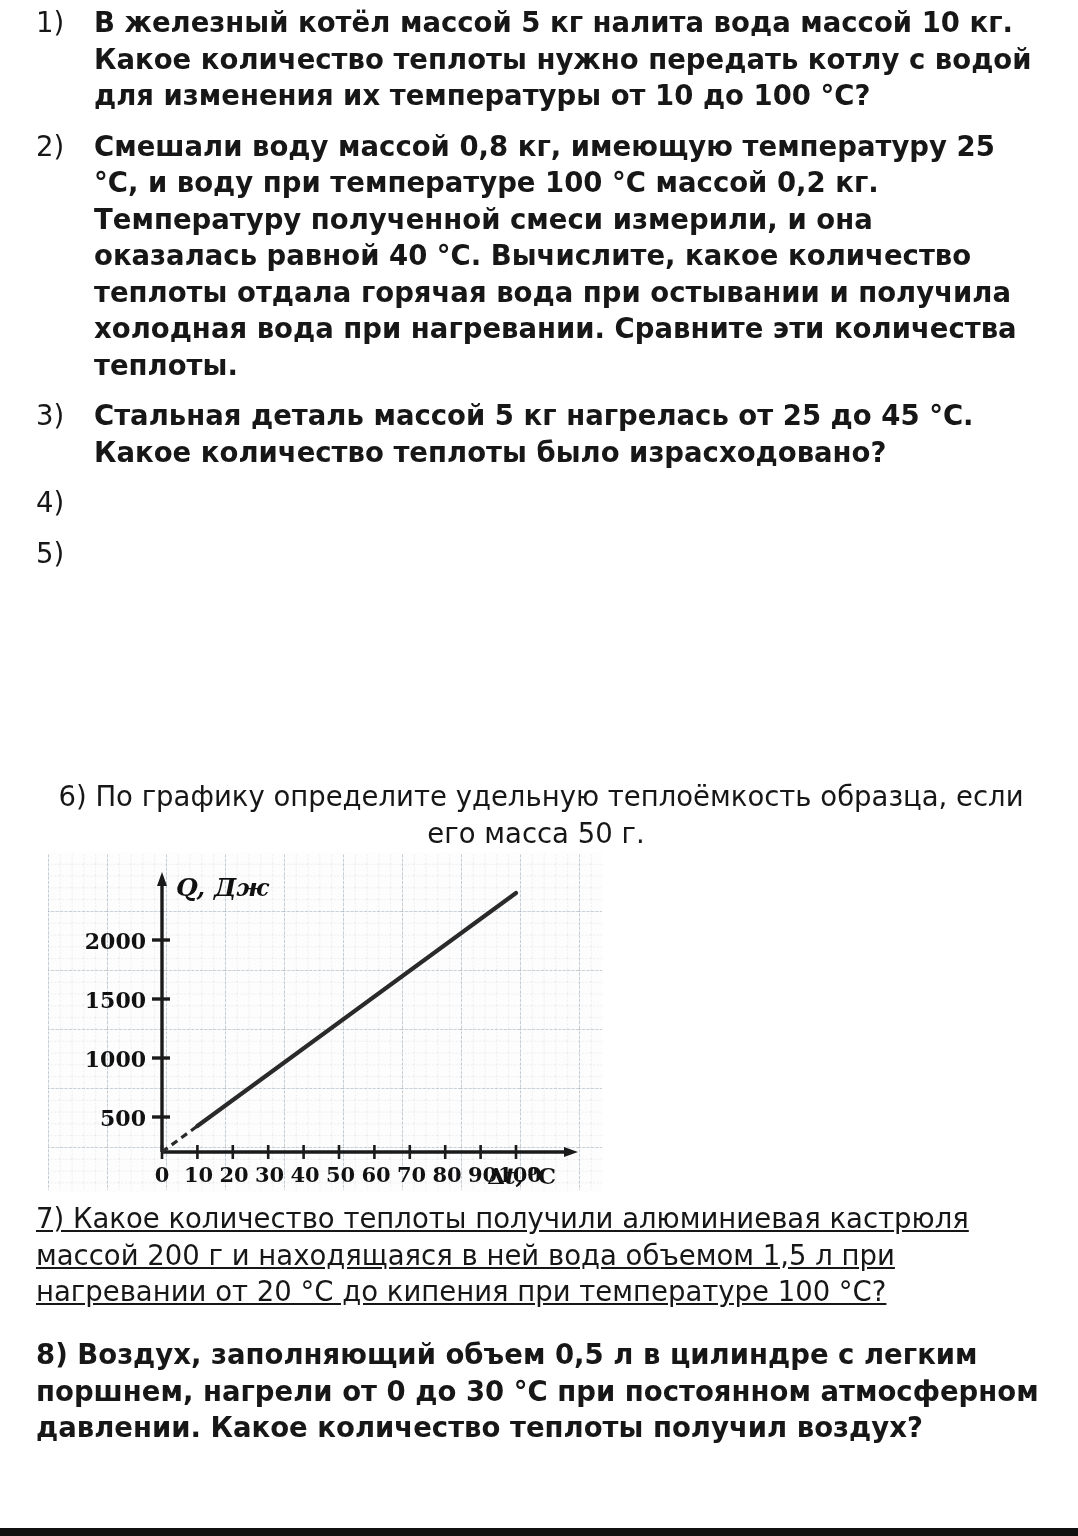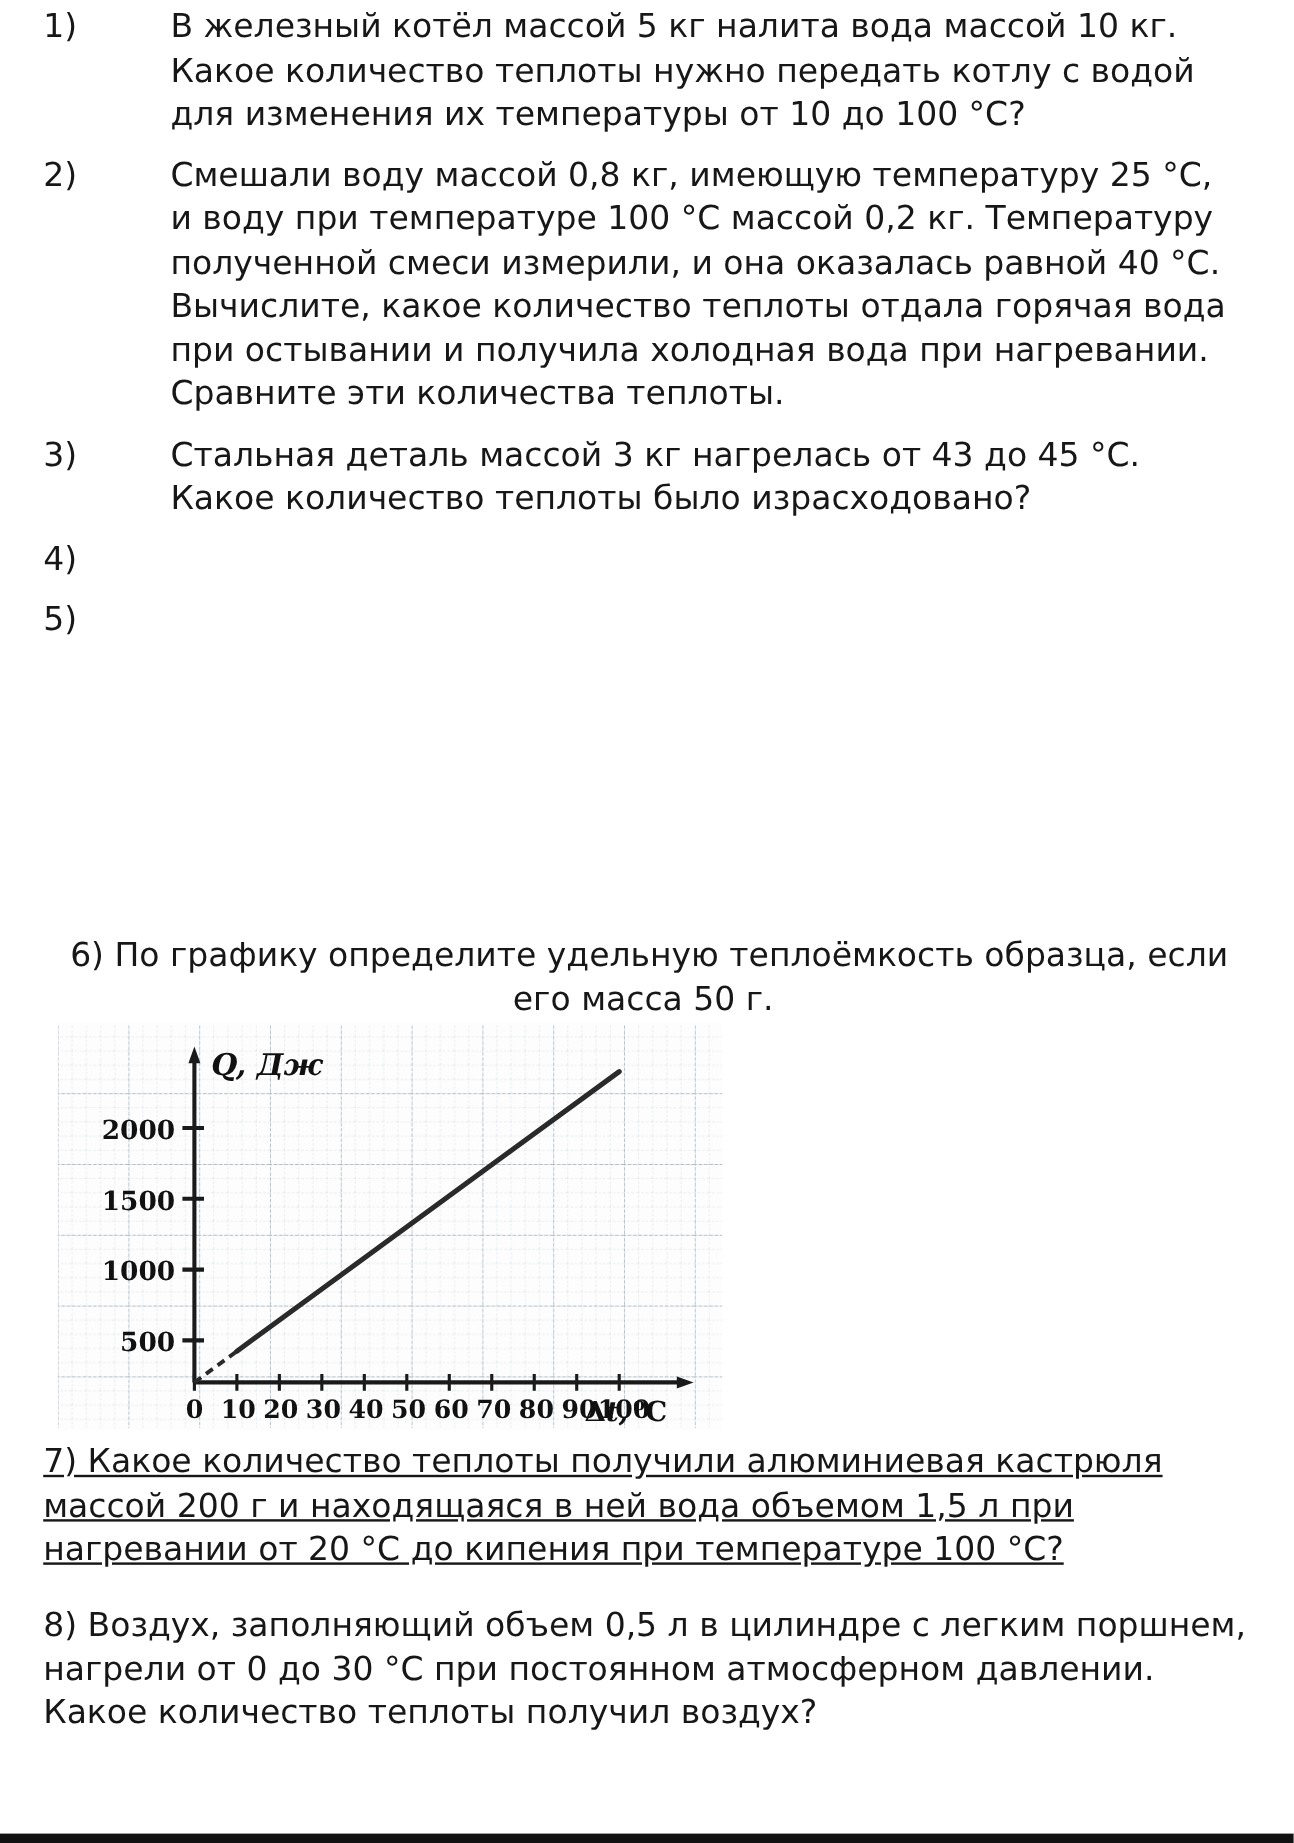--- a/index.html
+++ b/index.html
@@ -49,10 +49,9 @@
     flex: 1 1 auto;
     font-size: 27.5px;
     line-height: 36.5px;
-    font-weight: 400;
+    font-weight: 700;
     color: #171717;
     padding-right: 14px;
-    margin-left: 48px;
   }
 
   

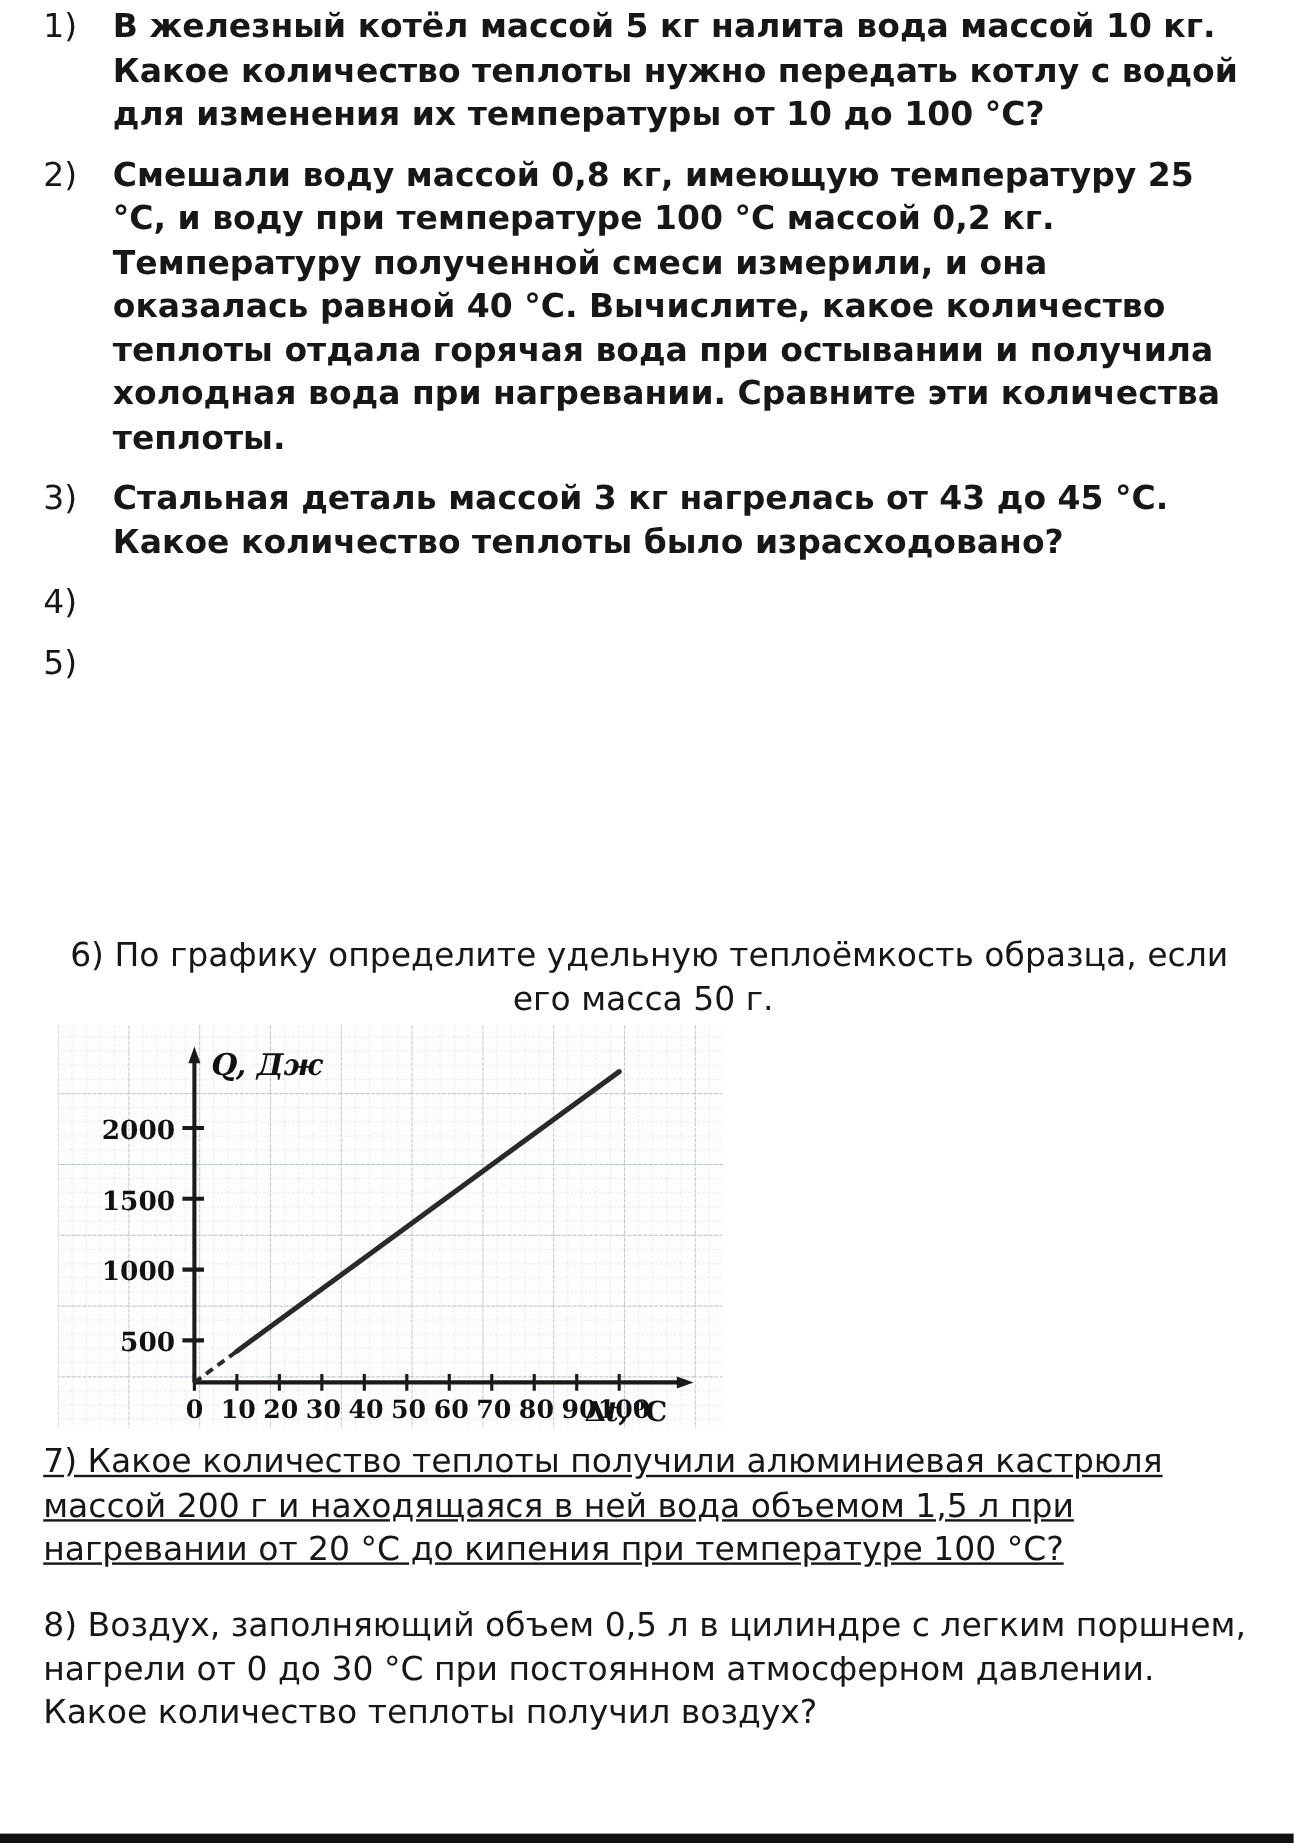--- a/index.html
+++ b/index.html
@@ -137,7 +137,7 @@
 
     <div class="qitem">
       <div class="qmarker">3)</div>
-      <div class="qtext">Стальная деталь массой 3 кг нагрелась от 43 до 45 °C. Какое количество теплоты было израсходовано?</div>
+      <div class="qtext">Стальная деталь массой 5 кг нагрелась от 25 до 45 °C. Какое количество теплоты было израсходовано?</div>
     </div>
 
     <div class="qitem">

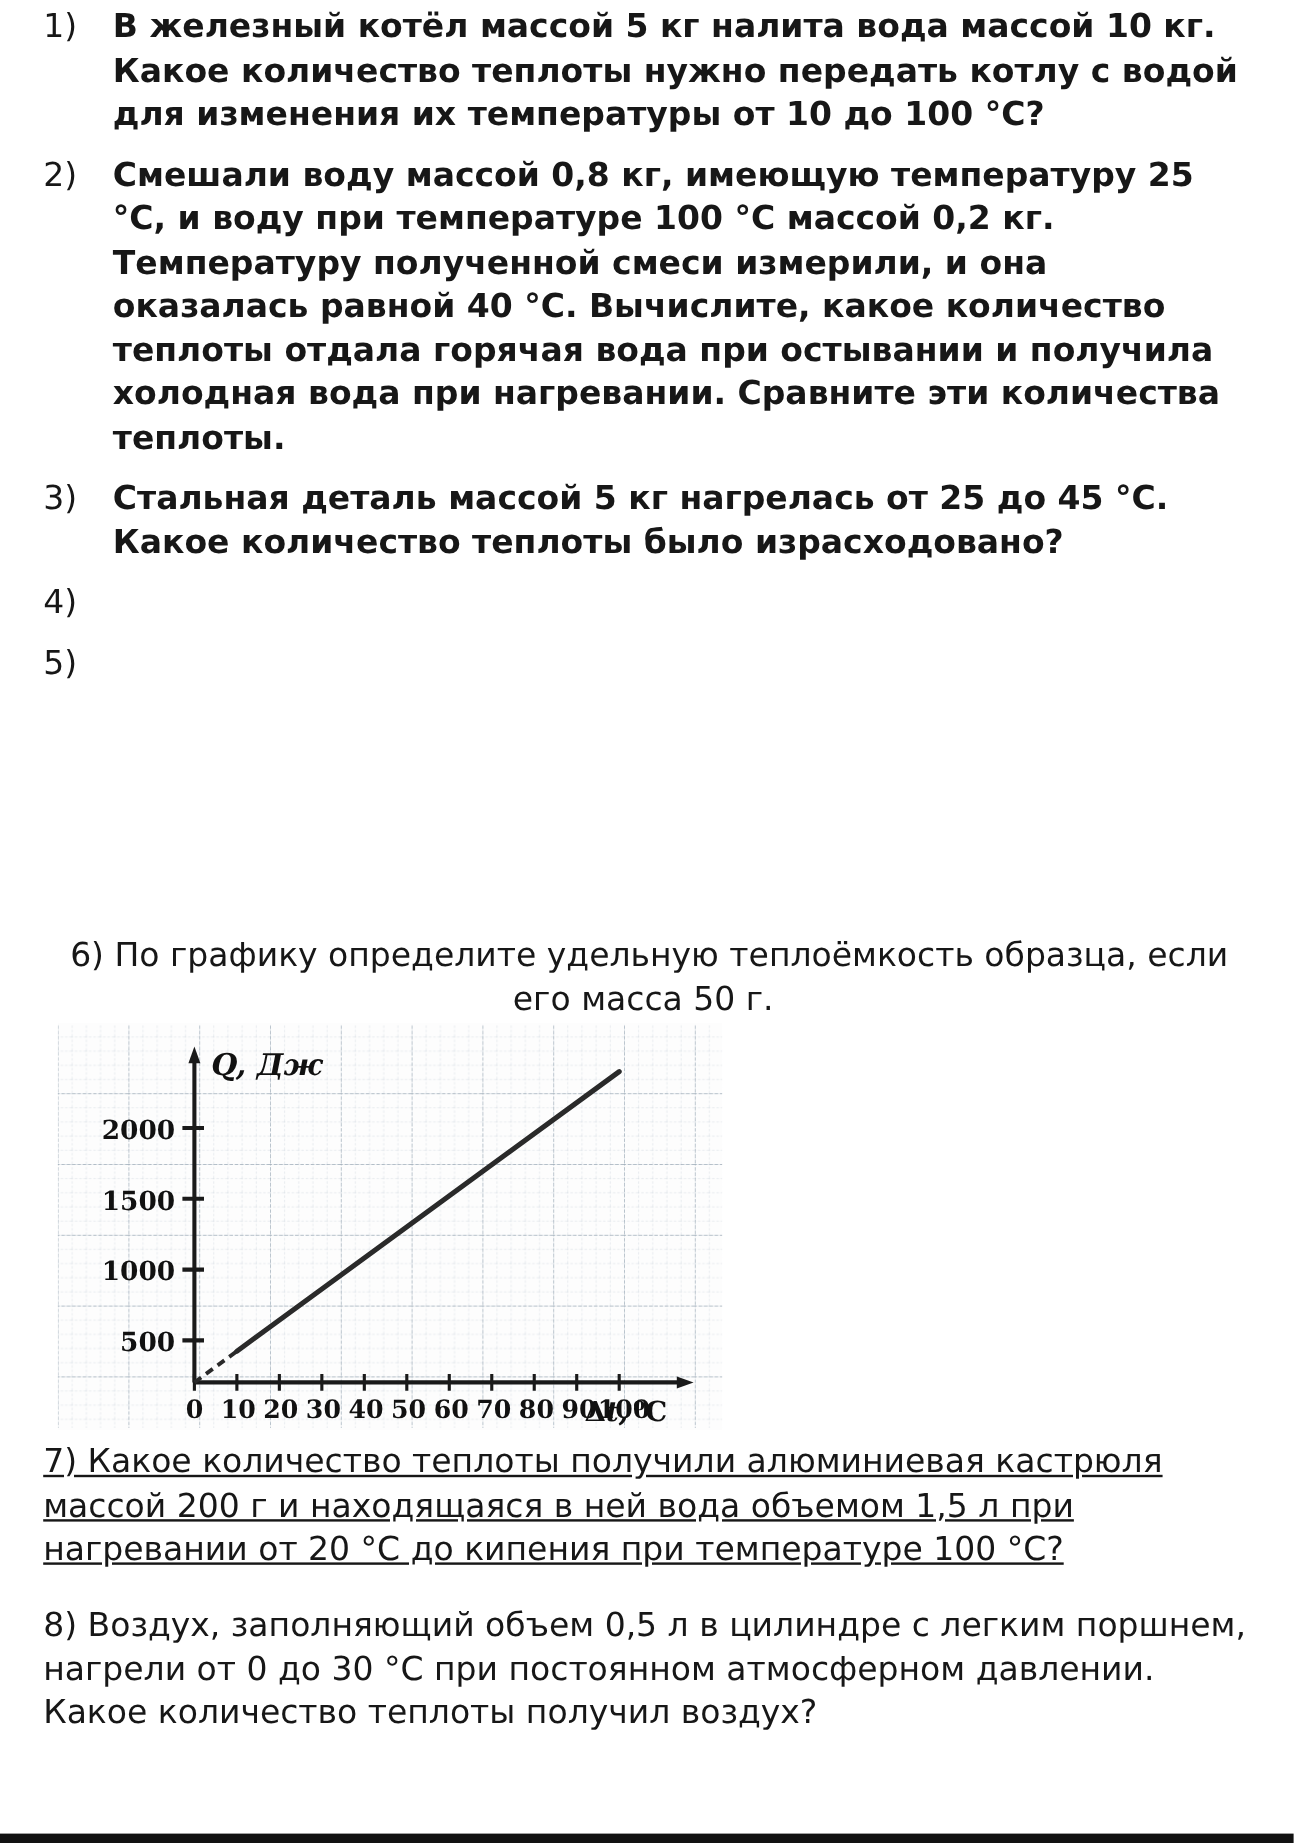--- a/index.html
+++ b/index.html
@@ -97,6 +97,7 @@
     font-size: 27.5px;
     line-height: 36.5px;
     color: #171717;
+    font-weight: bold;
   }
   
   .para9 {

